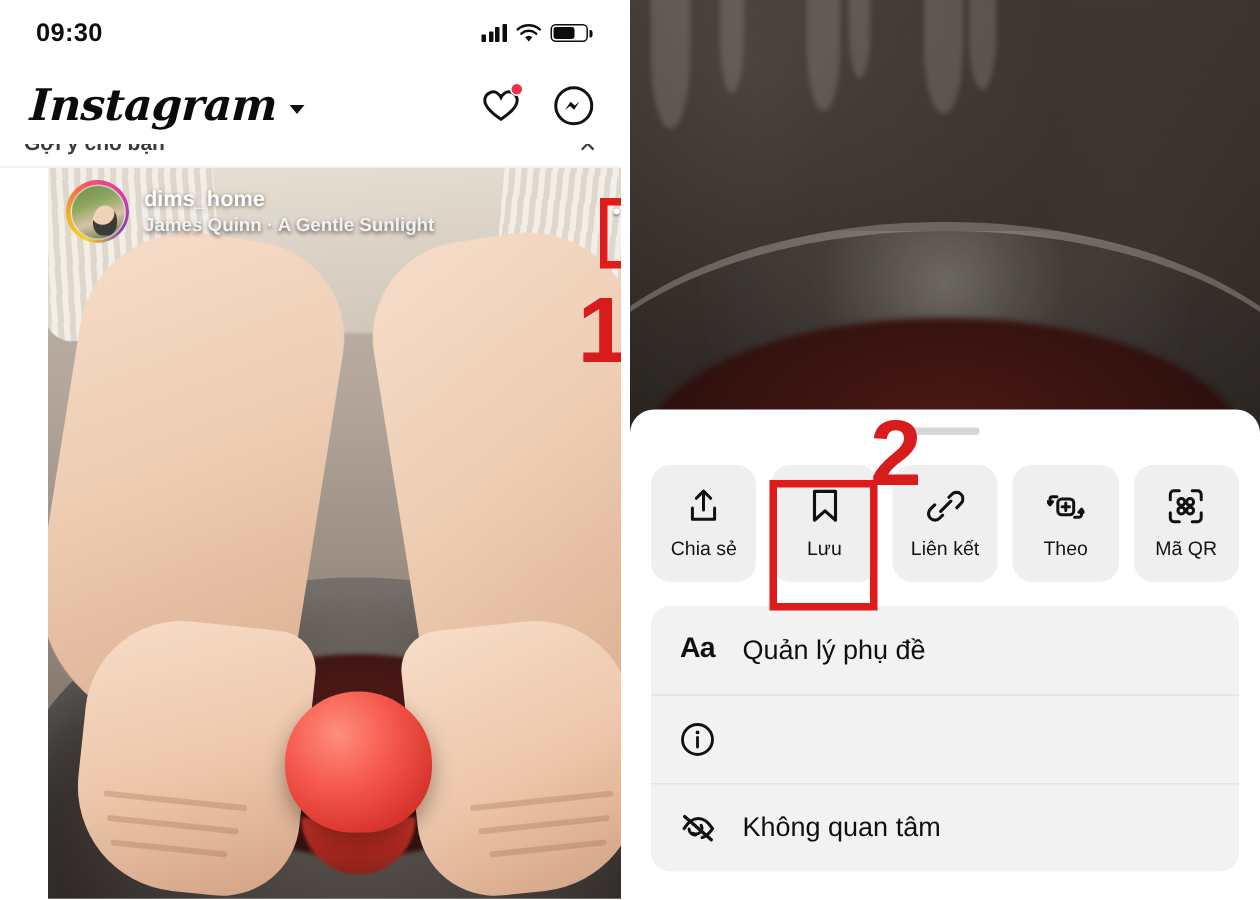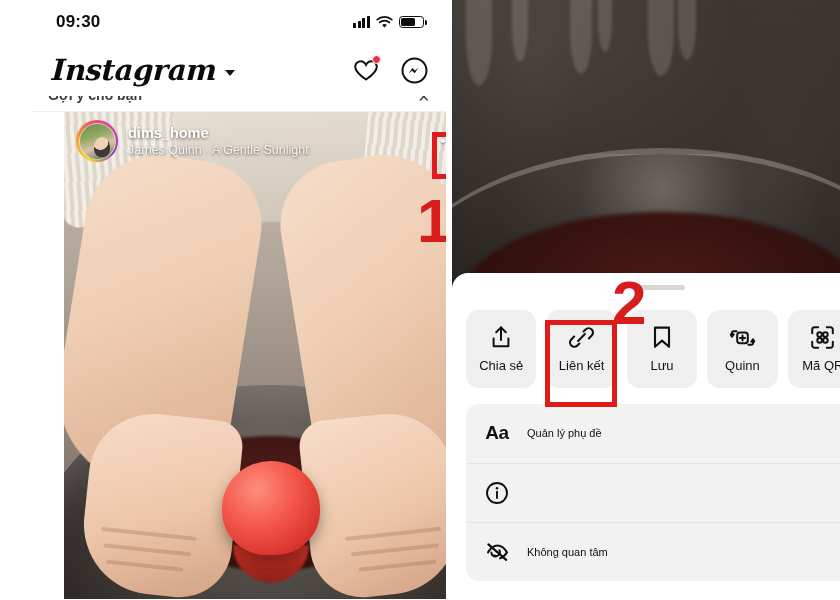--- a/index.html
+++ b/index.html
@@ -9,7 +9,7 @@
     font-family: "Liberation Sans", sans-serif;
     overflow: hidden;
   }
-  .screen { position: relative; width: 840px; height: 600px; display: flex; background: #fff; padding-left: 32px; }
+  .screen { position: relative; width: 840px; height: 600px; display: flex; background: #fff; }
 
   
   .panel-left {

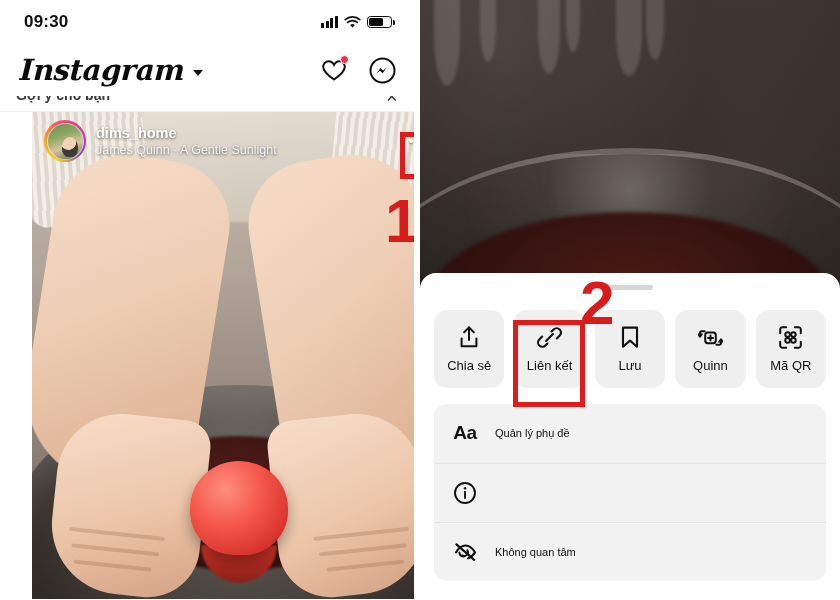--- a/index.html
+++ b/index.html
@@ -163,7 +163,7 @@
   }
   .post-names { display:flex; flex-direction:column; justify-content:center; flex:1 1 auto; min-width:0; gap:1px; }
   .post-user { font-size:14.5px; font-weight:700; color:#fff; text-shadow: 0 1px 3px rgba(0,0,0,.55); line-height:1.15; }
-  .post-music { font-size:12.5px; font-weight:400; color:#f2f2f2; text-shadow: 0 1px 3px rgba(0,0,0,.6); line-height:1.15; white-space:nowrap; }
+  .post-music { font-size:12.5px; font-weight:700; color:#f2f2f2; text-shadow: 0 1px 3px rgba(0,0,0,.6); line-height:1.15; white-space:nowrap; }
   .follow-btn {
     border:1px solid rgba(255,255,255,.85); border-radius:9px;
     padding: 6px 12px; color:#fff; font-size:14px; font-weight:700;

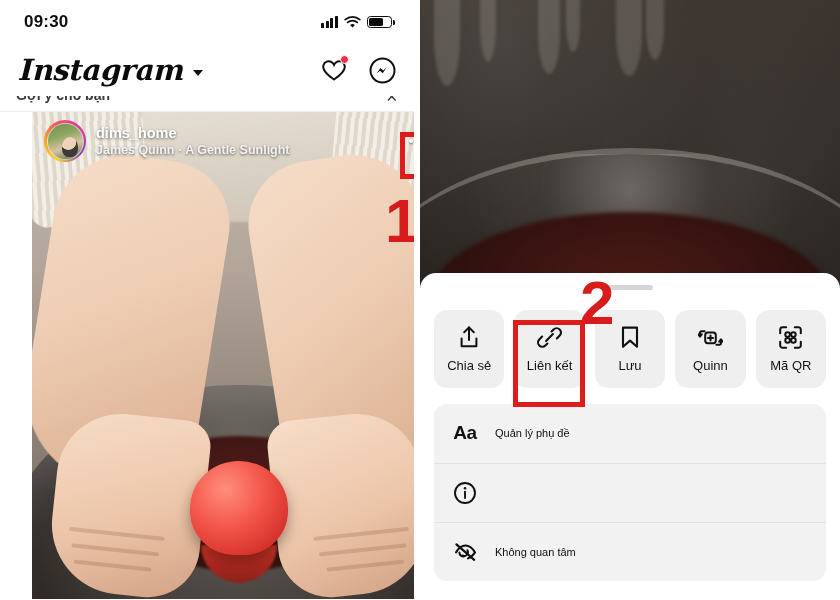--- a/index.html
+++ b/index.html
@@ -358,6 +358,15 @@
 
         <div class="tile">
           <div class="tile-icon">
+            <svg width="22" height="25" viewBox="0 0 22 25">
+              <path d="M4 2.6 L18 2.6 L18 21.8 L11 15.6 L4 21.8 Z" fill="none" stroke="#111" stroke-width="2.1" stroke-linejoin="round"></path>
+            </svg>
+          </div>
+          <div class="tile-label">Lưu</div>
+        </div>
+
+        <div class="tile">
+          <div class="tile-icon">
             <svg width="25" height="25" viewBox="0 0 25 25">
               <path d="M14.6 6.5 L16.6 4.5 a4.3 4.3 0 0 1 6.1 6.1 L19.9 13.4" stroke="#111" stroke-width="2.1" fill="none" stroke-linecap="round"></path>
               <path d="M10.4 18.5 L8.4 20.5 a4.3 4.3 0 0 1 -6.1 -6.1 L5.1 11.6" stroke="#111" stroke-width="2.1" fill="none" stroke-linecap="round"></path>
@@ -365,15 +374,6 @@
             </svg>
           </div>
           <div class="tile-label">Liên kết</div>
-        </div>
-
-        <div class="tile">
-          <div class="tile-icon">
-            <svg width="22" height="25" viewBox="0 0 22 25">
-              <path d="M4 2.6 L18 2.6 L18 21.8 L11 15.6 L4 21.8 Z" fill="none" stroke="#111" stroke-width="2.1" stroke-linejoin="round"></path>
-            </svg>
-          </div>
-          <div class="tile-label">Lưu</div>
         </div>
 
         <div class="tile">

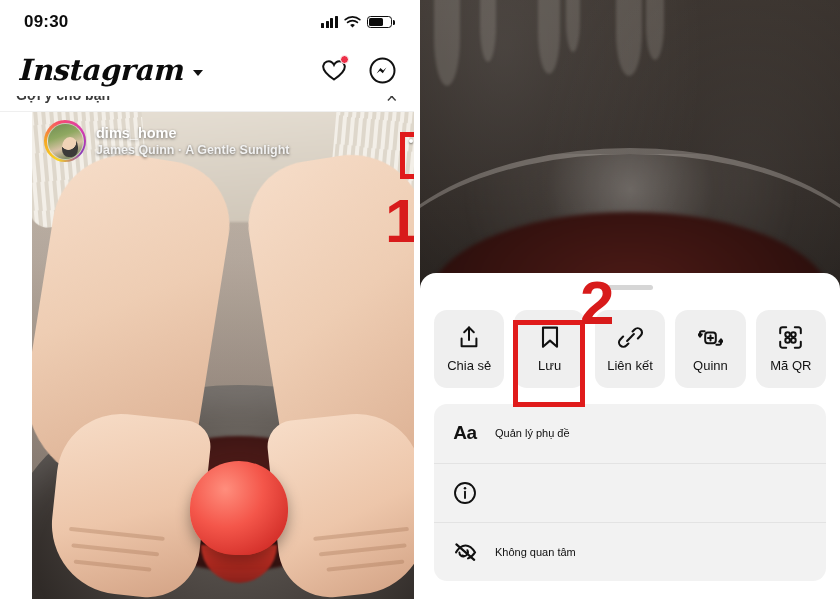--- a/index.html
+++ b/index.html
@@ -387,7 +387,7 @@
               <path d="M24.6 15.6 L23 13.4 L21.3 15.6" stroke="#111" stroke-width="2" fill="none" stroke-linecap="round" stroke-linejoin="round"></path>
             </svg>
           </div>
-          <div class="tile-label">Quinn</div>
+          <div class="tile-label">Theo</div>
         </div>
 
         <div class="tile">

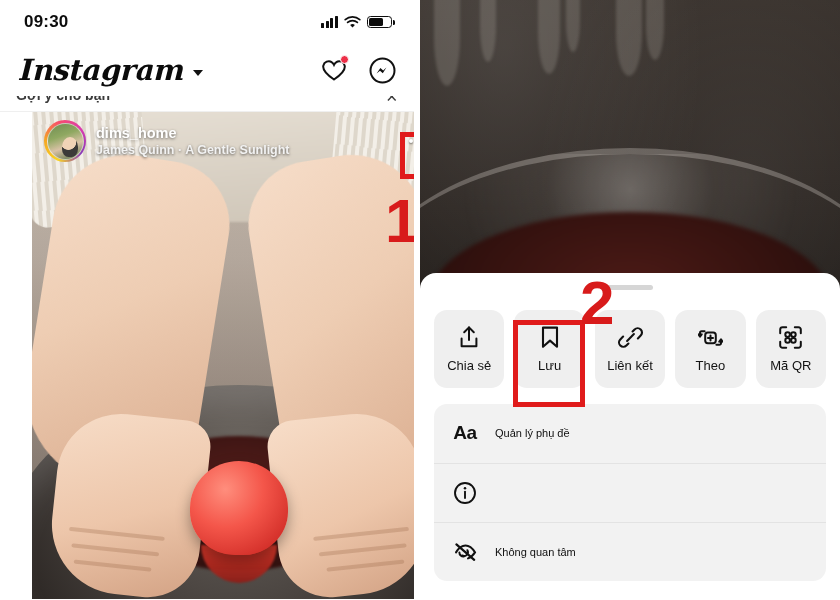--- a/index.html
+++ b/index.html
@@ -225,7 +225,7 @@
   .list-row { display:flex; align-items:center; gap:17px; padding: 0 18px; height: 59px; }
   .list-row + .list-row { border-top: 1px solid #e3e3e3; }
   .row-icon { width:26px; display:flex; align-items:center; justify-content:center; flex:0 0 26px; }
-  .row-label { font-size:11px; color:#0f0f0f; }
+  .row-label { font-size:18px; color:#0f0f0f; }
   .aa-icon { font-size:19px; font-weight:700; color:#111; font-family:"Liberation Sans", sans-serif; letter-spacing:-.5px; }
 </style>
 </head>

